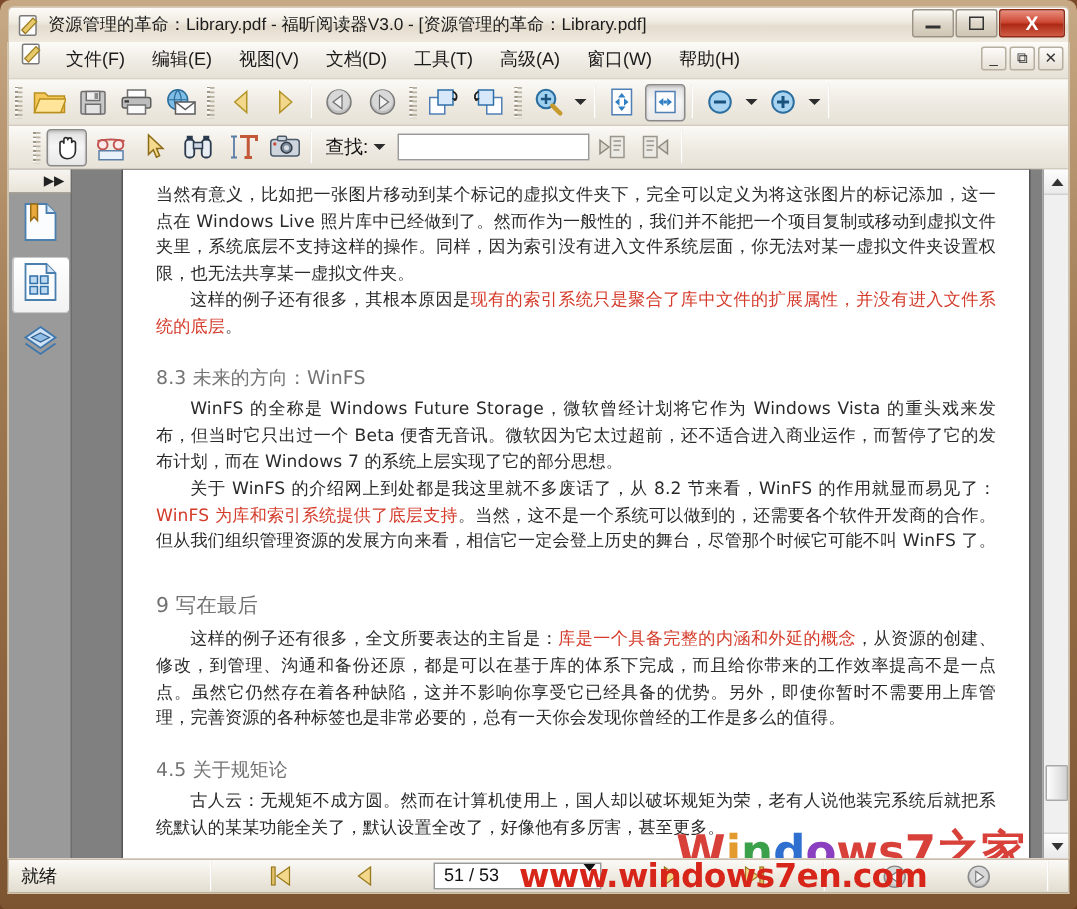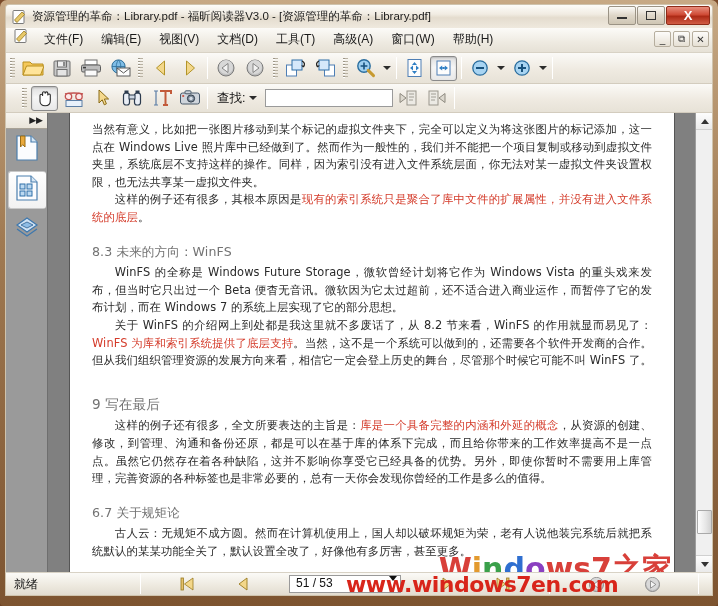--- a/index.html
+++ b/index.html
@@ -176,7 +176,7 @@
     padding-left: 1px;
   }
   #page {
-    position: absolute; left: 22px; top: 0px;
+    position: absolute; left: 34px; top: 0px;
     width: 604px; height: 473px;
     background: #ffffff;
     box-shadow: 0 0 0 1px #555;

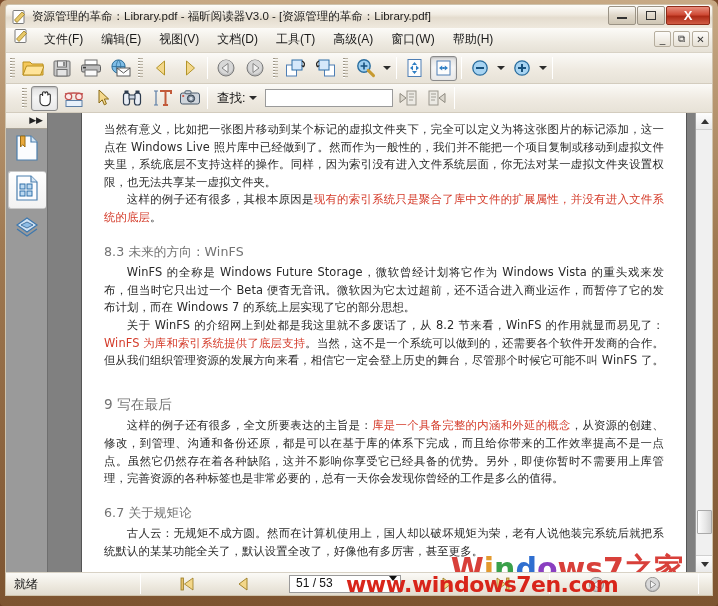--- a/index.html
+++ b/index.html
@@ -574,7 +574,7 @@
             <p class="para"><span>关于 WinFS 的介绍网上到处都是我这里就不多废话了，从 8.2 节来看，WinFS 的作用就显而易见了：</span><span class="red">WinFS 为库和索引系统提供了底层支持</span><span>。当然，这不是一个系统可以做到的，还需要各个软件开发商的合作。但从我们组织管理资源的发展方向来看，相信它一定会登上历史的舞台，尽管那个时候它可能不叫 WinFS 了。</span></p>
             <h2 class="head big"><span>9 写在最后</span></h2>
             <p class="para"><span>这样的例子还有很多，全文所要表达的主旨是：</span><span class="red">库是一个具备完整的内涵和外延的概念</span><span>，从资源的创建、修改，到管理、沟通和备份还原，都是可以在基于库的体系下完成，而且给你带来的工作效率提高不是一点点。虽然它仍然存在着各种缺陷，这并不影响你享受它已经具备的优势。另外，即使你暂时不需要用上库管理，完善资源的各种标签也是非常必要的，总有一天你会发现你曾经的工作是多么的值得。</span></p>
-            <h3 class="head"><span>6.7 关于规矩论</span></h3>
+            <h3 class="head"><span>4.5 关于规矩论</span></h3>
             <p class="para"><span>古人云：无规矩不成方圆。然而在计算机使用上，国人却以破坏规矩为荣，老有人说他装完系统后就把系统默认的某某功能全关了，默认设置全改了，好像他有多厉害，甚至更多。</span></p>
           </div>
           <div id="wm-big">

